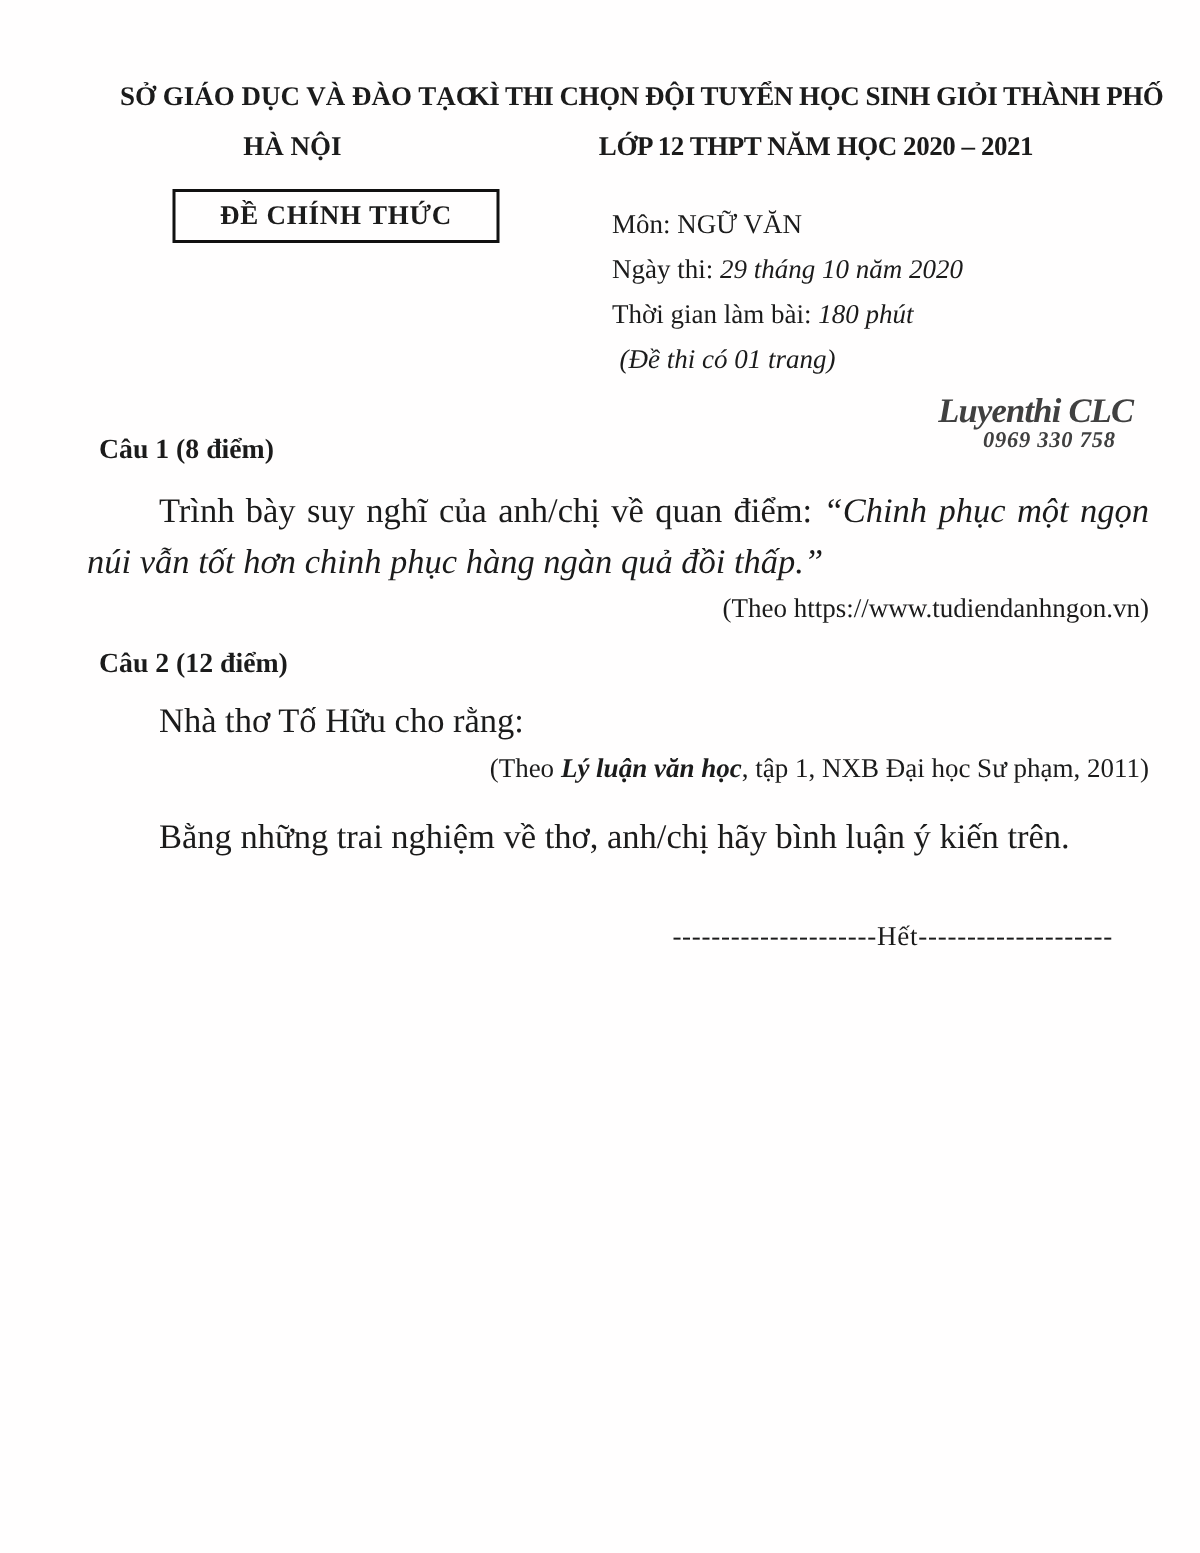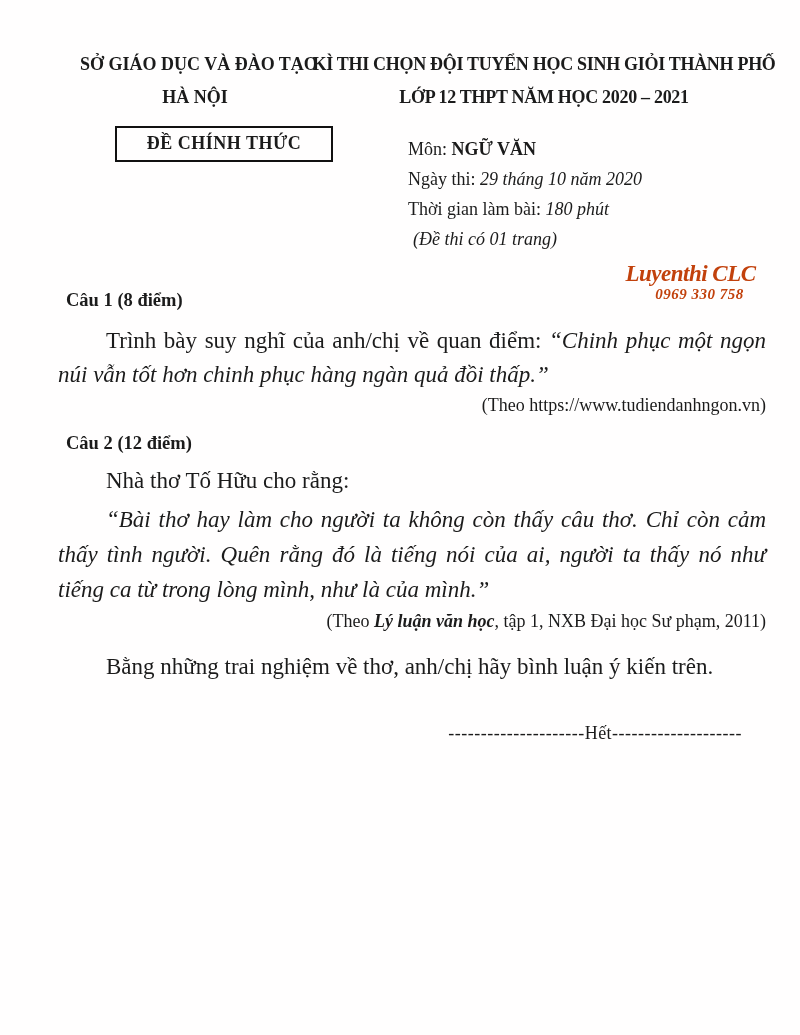--- a/index.html
+++ b/index.html
@@ -125,7 +125,7 @@
     padding-right: 24px;
   }
   i, .italic { font-style: italic; }
-  b, .bold { font-weight: bold; }
+  b, .bold { font-weight: normal; }
 </style>
 </head>
 <body>

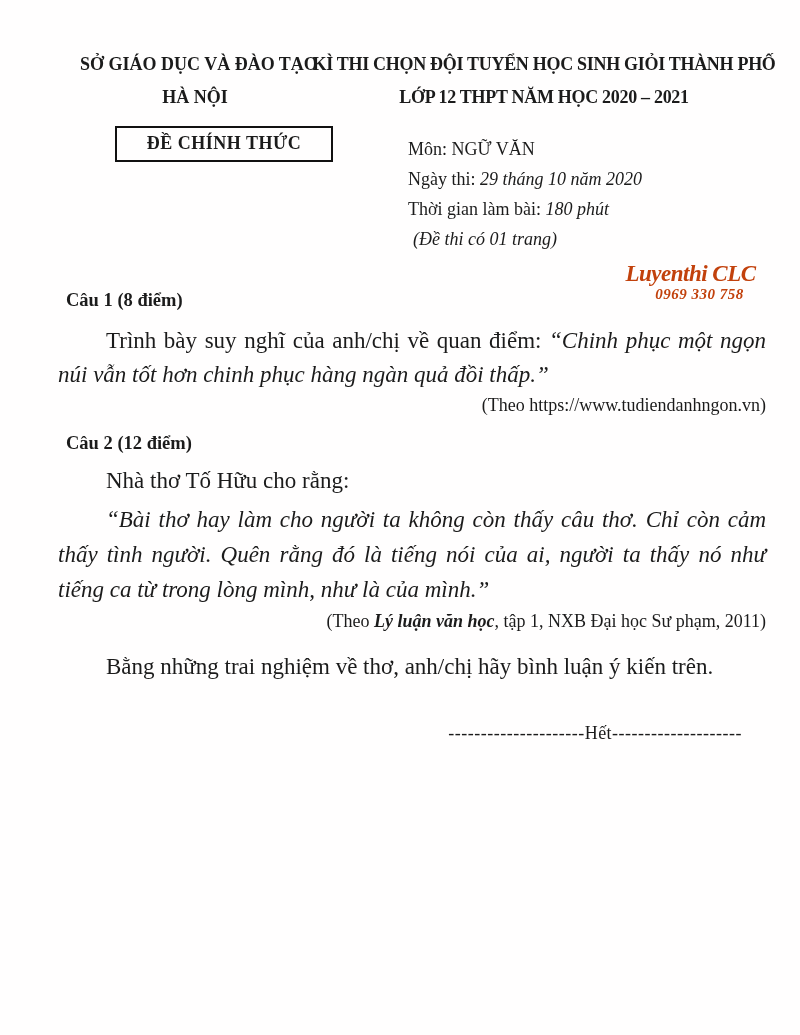--- a/index.html
+++ b/index.html
@@ -153,7 +153,7 @@
       <div class="meta-line"><span>Thời gian làm bài: </span><i>180 phút</i></div>
       <div class="meta-line pages-note"><i>(Đề thi có 01 trang)</i></div>
     </div>
-    <div class="watermark" style="color: #c2410c;">
+    <div class="watermark" style="color: #404040;">
       <div class="brand">Luyenthi CLC</div>
       <div class="phone">0969 330 758</div>
     </div>

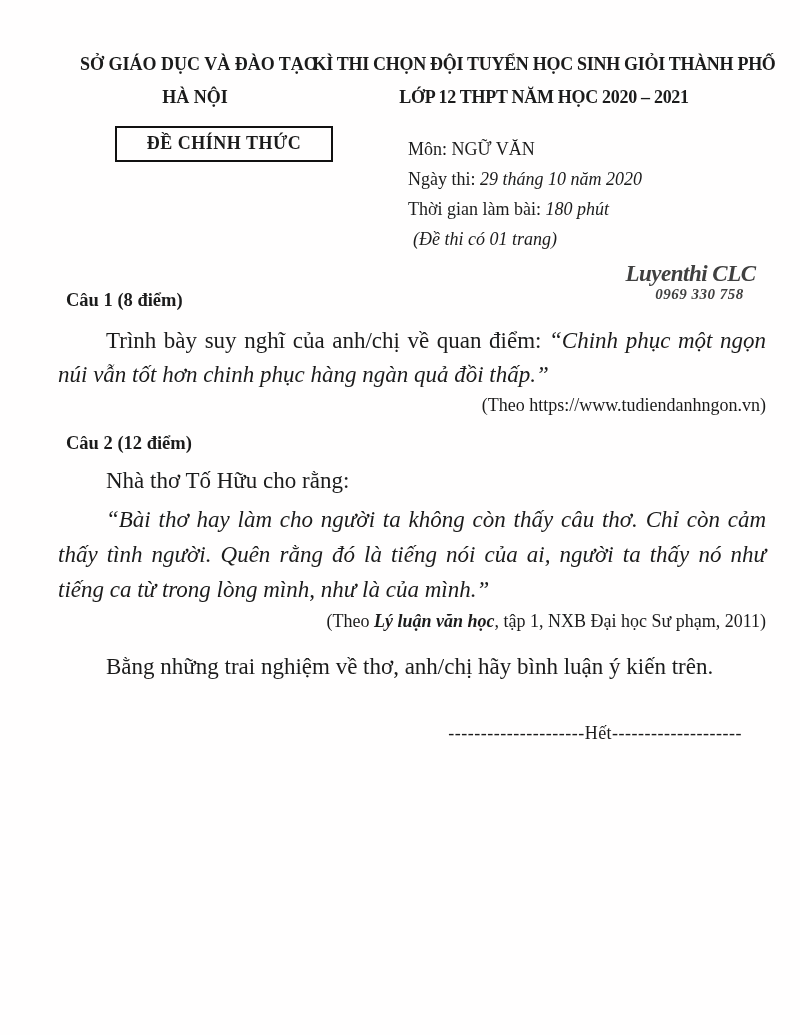--- a/index.html
+++ b/index.html
@@ -167,7 +167,6 @@
 
     <div class="q-heading q2">Câu 2 (12 điểm)</div>
     <p class="para intro">Nhà thơ Tố Hữu cho rằng:</p>
-    <p class="para quote">“Bài thơ hay làm cho người ta không còn thấy câu thơ. Chỉ còn cảm thấy tình người. Quên rằng đó là tiếng nói của ai, người ta thấy nó như tiếng ca từ trong lòng mình, như là của mình.”</p>
     <div class="source"><span>(Theo </span><span class="book-title">Lý luận văn học</span><span>, tập 1, NXB Đại học Sư phạm, 2011)</span></div>
     <p class="para task">Bằng những trai nghiệm về thơ, anh/chị hãy bình luận ý kiến trên.</p>
 

